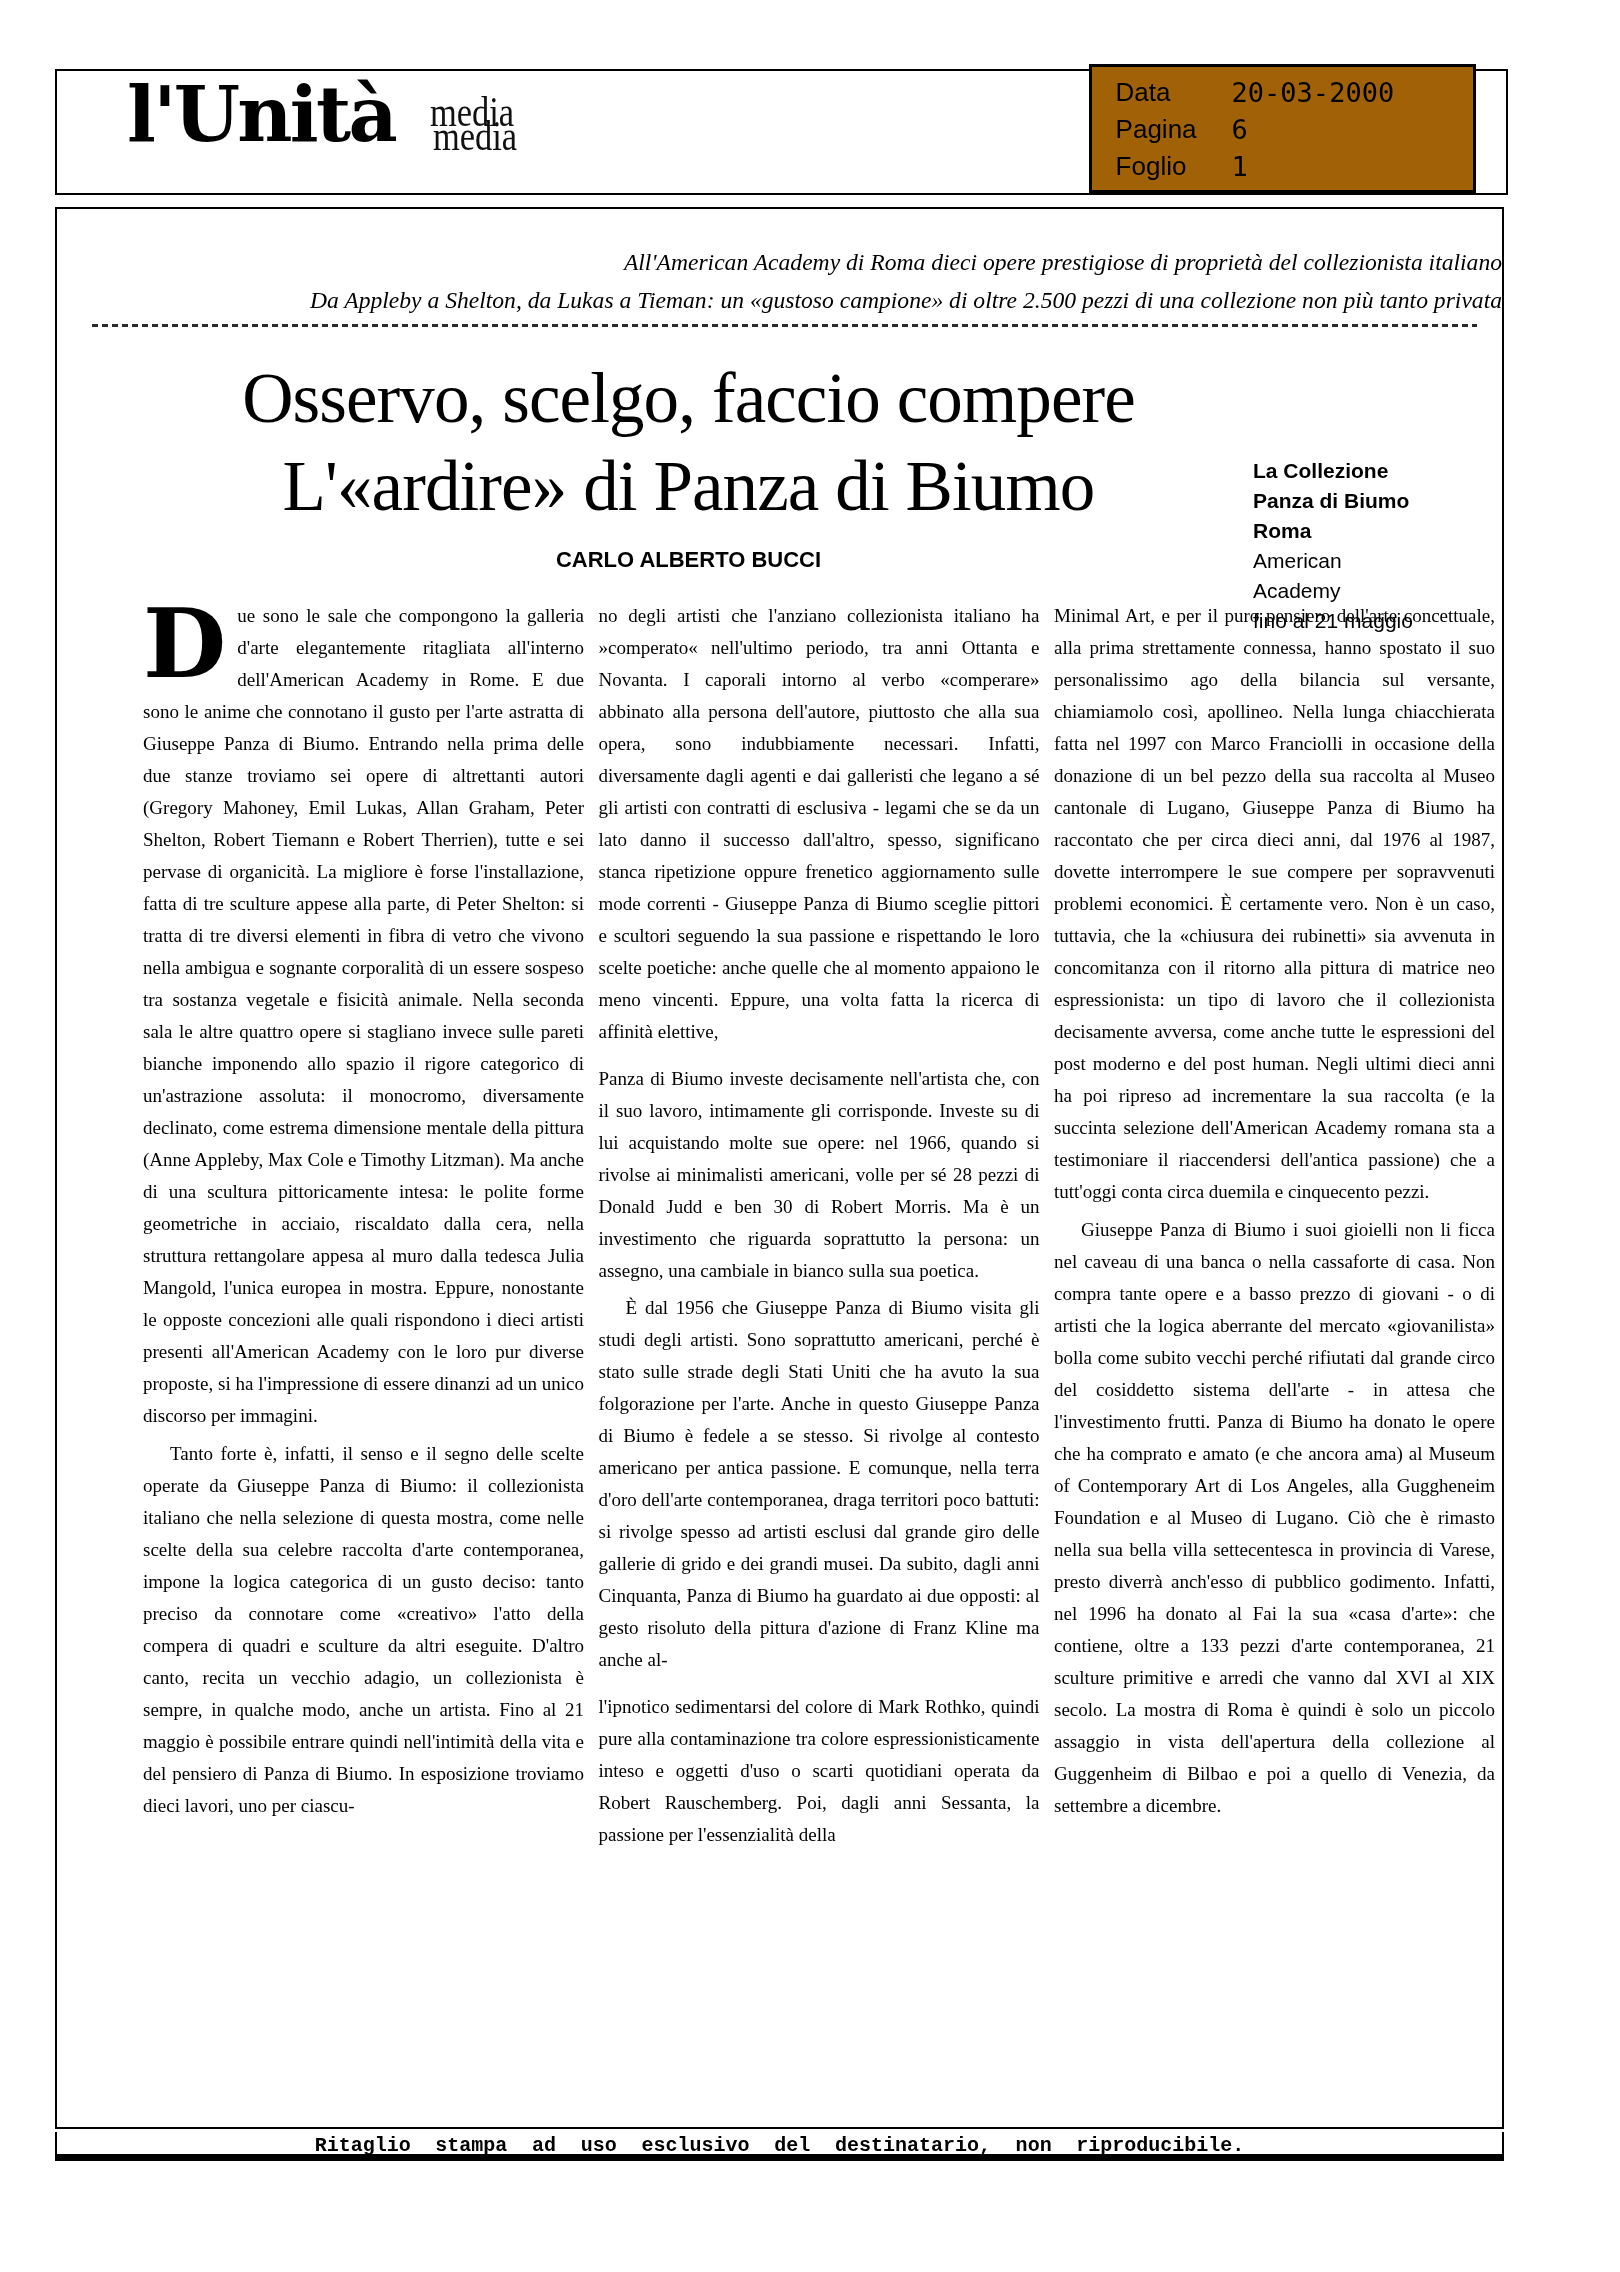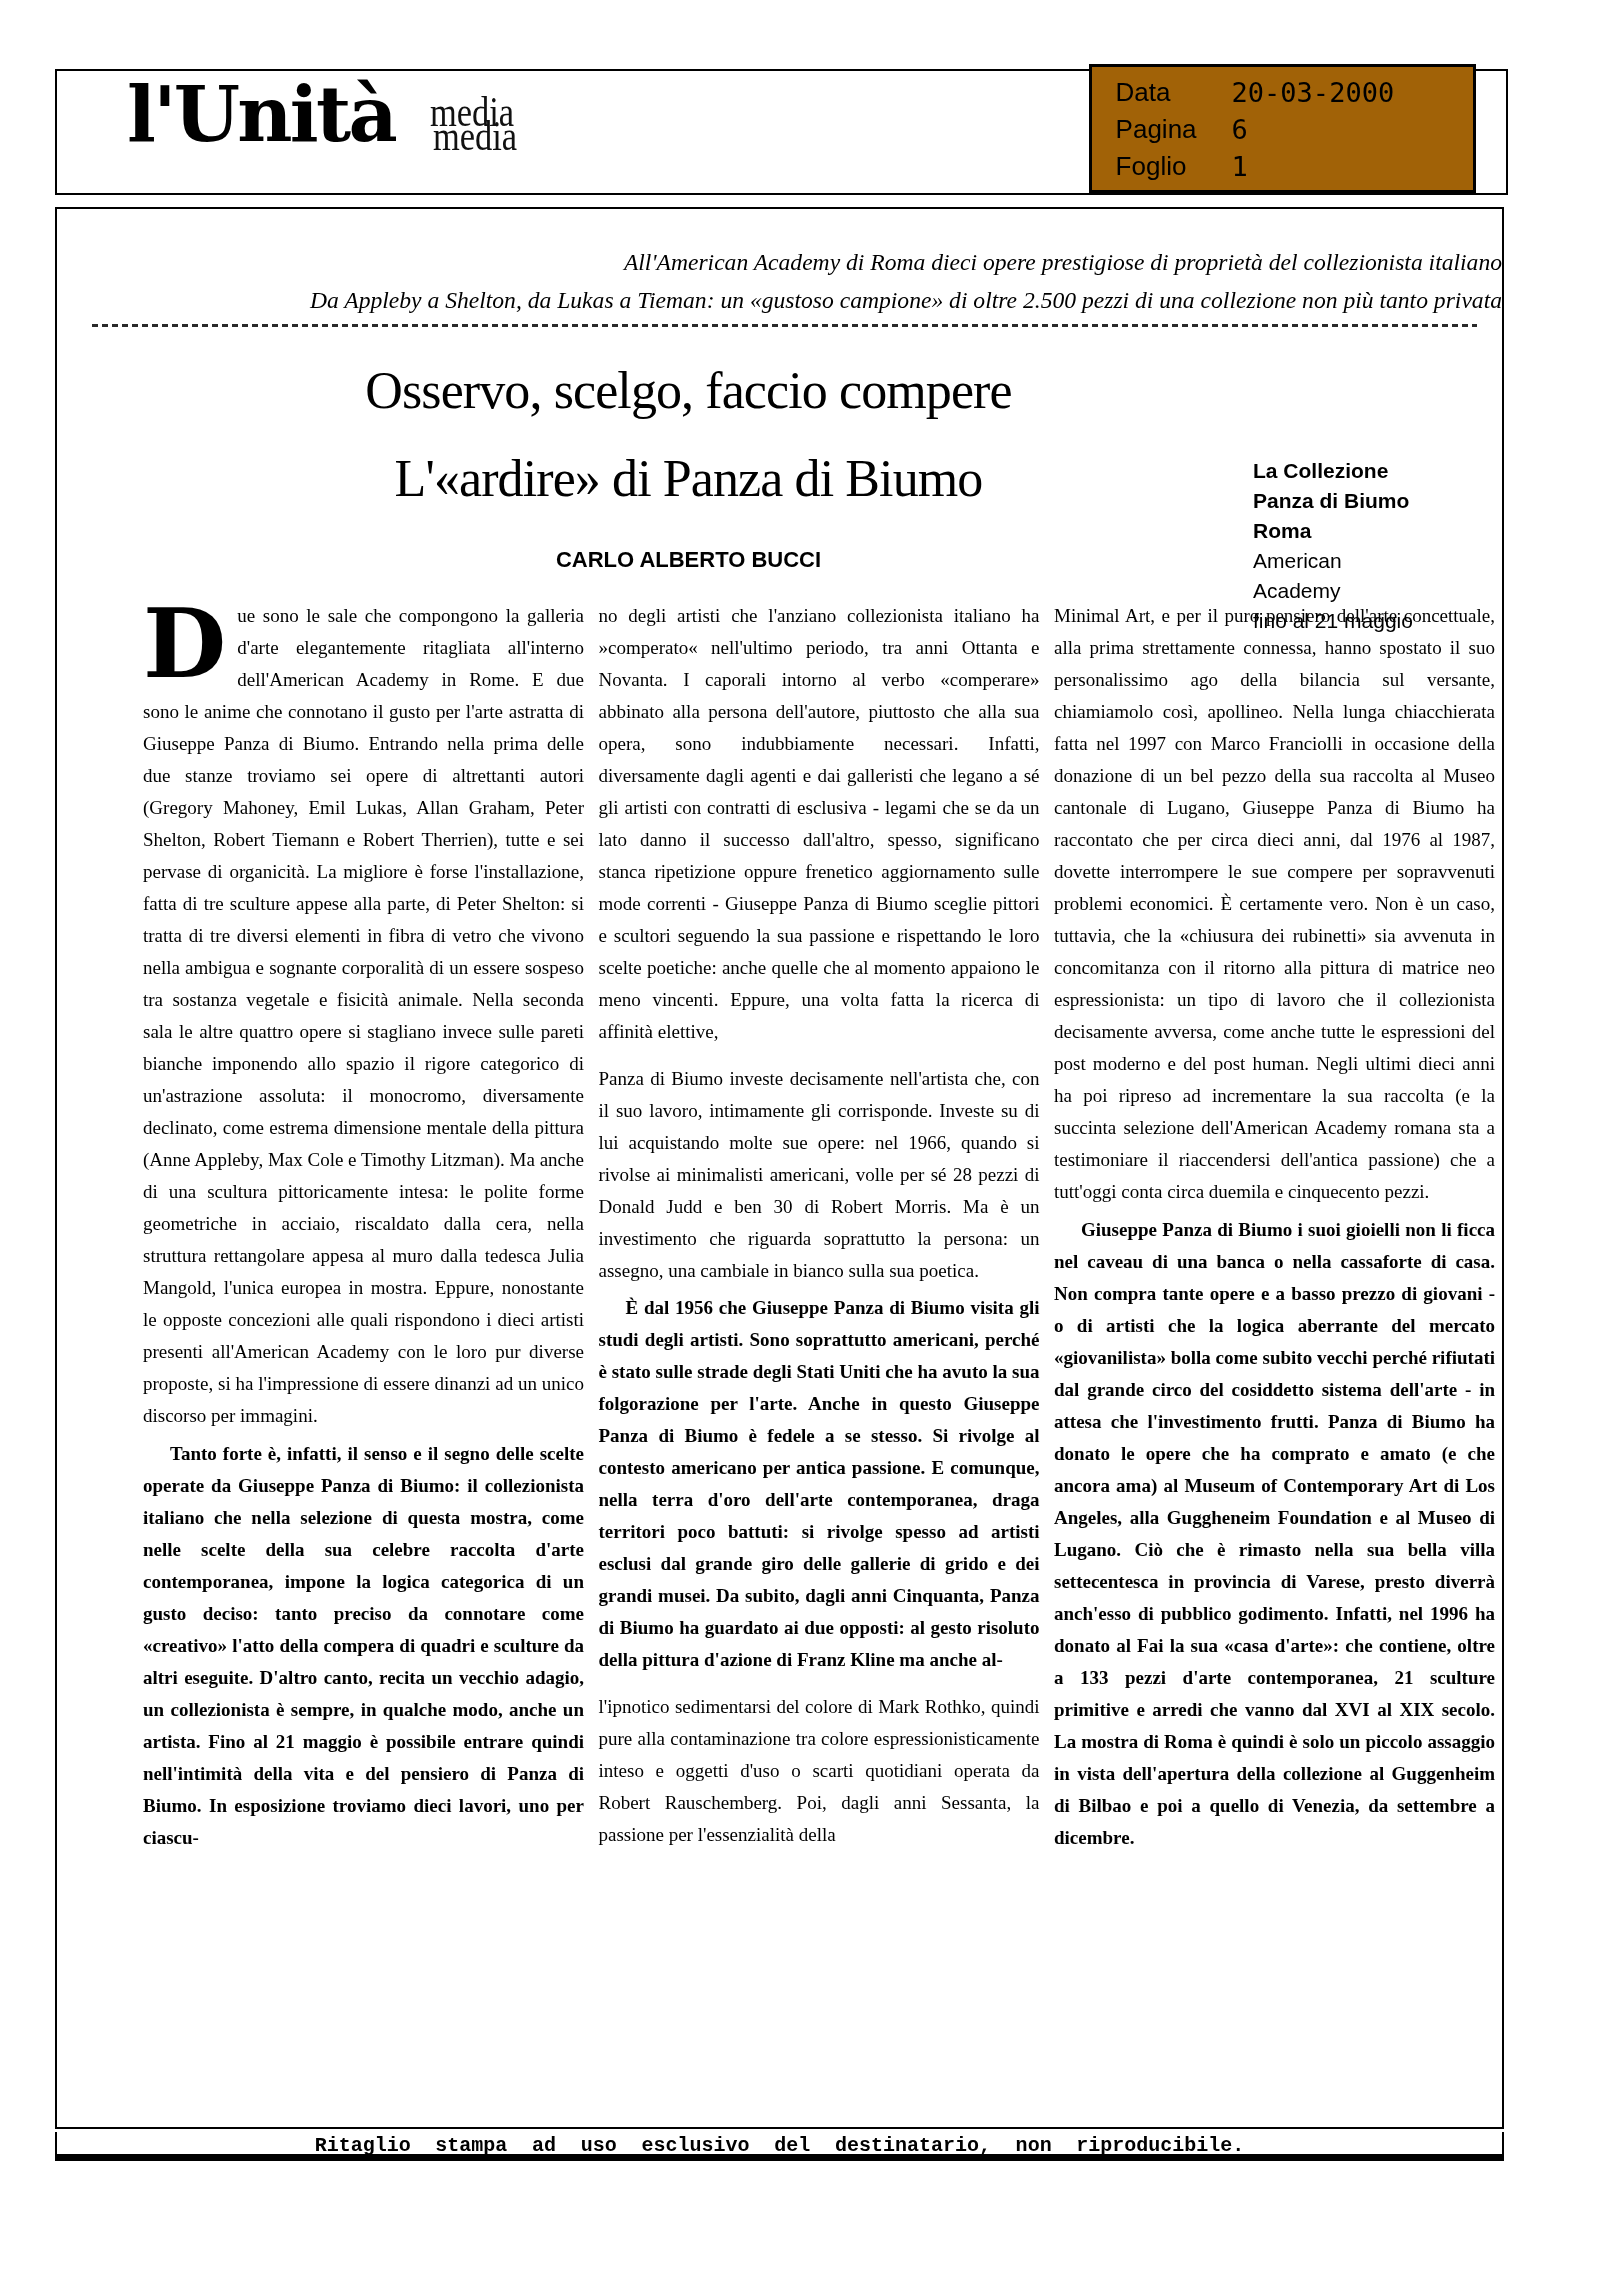--- a/index.html
+++ b/index.html
@@ -57,8 +57,8 @@
   }
 
   .headline {
-    position:absolute; left:27px; top:138px; width:1209px; text-align:center;
-    font-size:52px; line-height:88px; letter-spacing:-0.9px;
+    position:absolute; left:27px; top:145px; width:1209px; text-align:center;
+    font-size:71px; line-height:88px; letter-spacing:-0.9px;
   }
 
   .infobox {

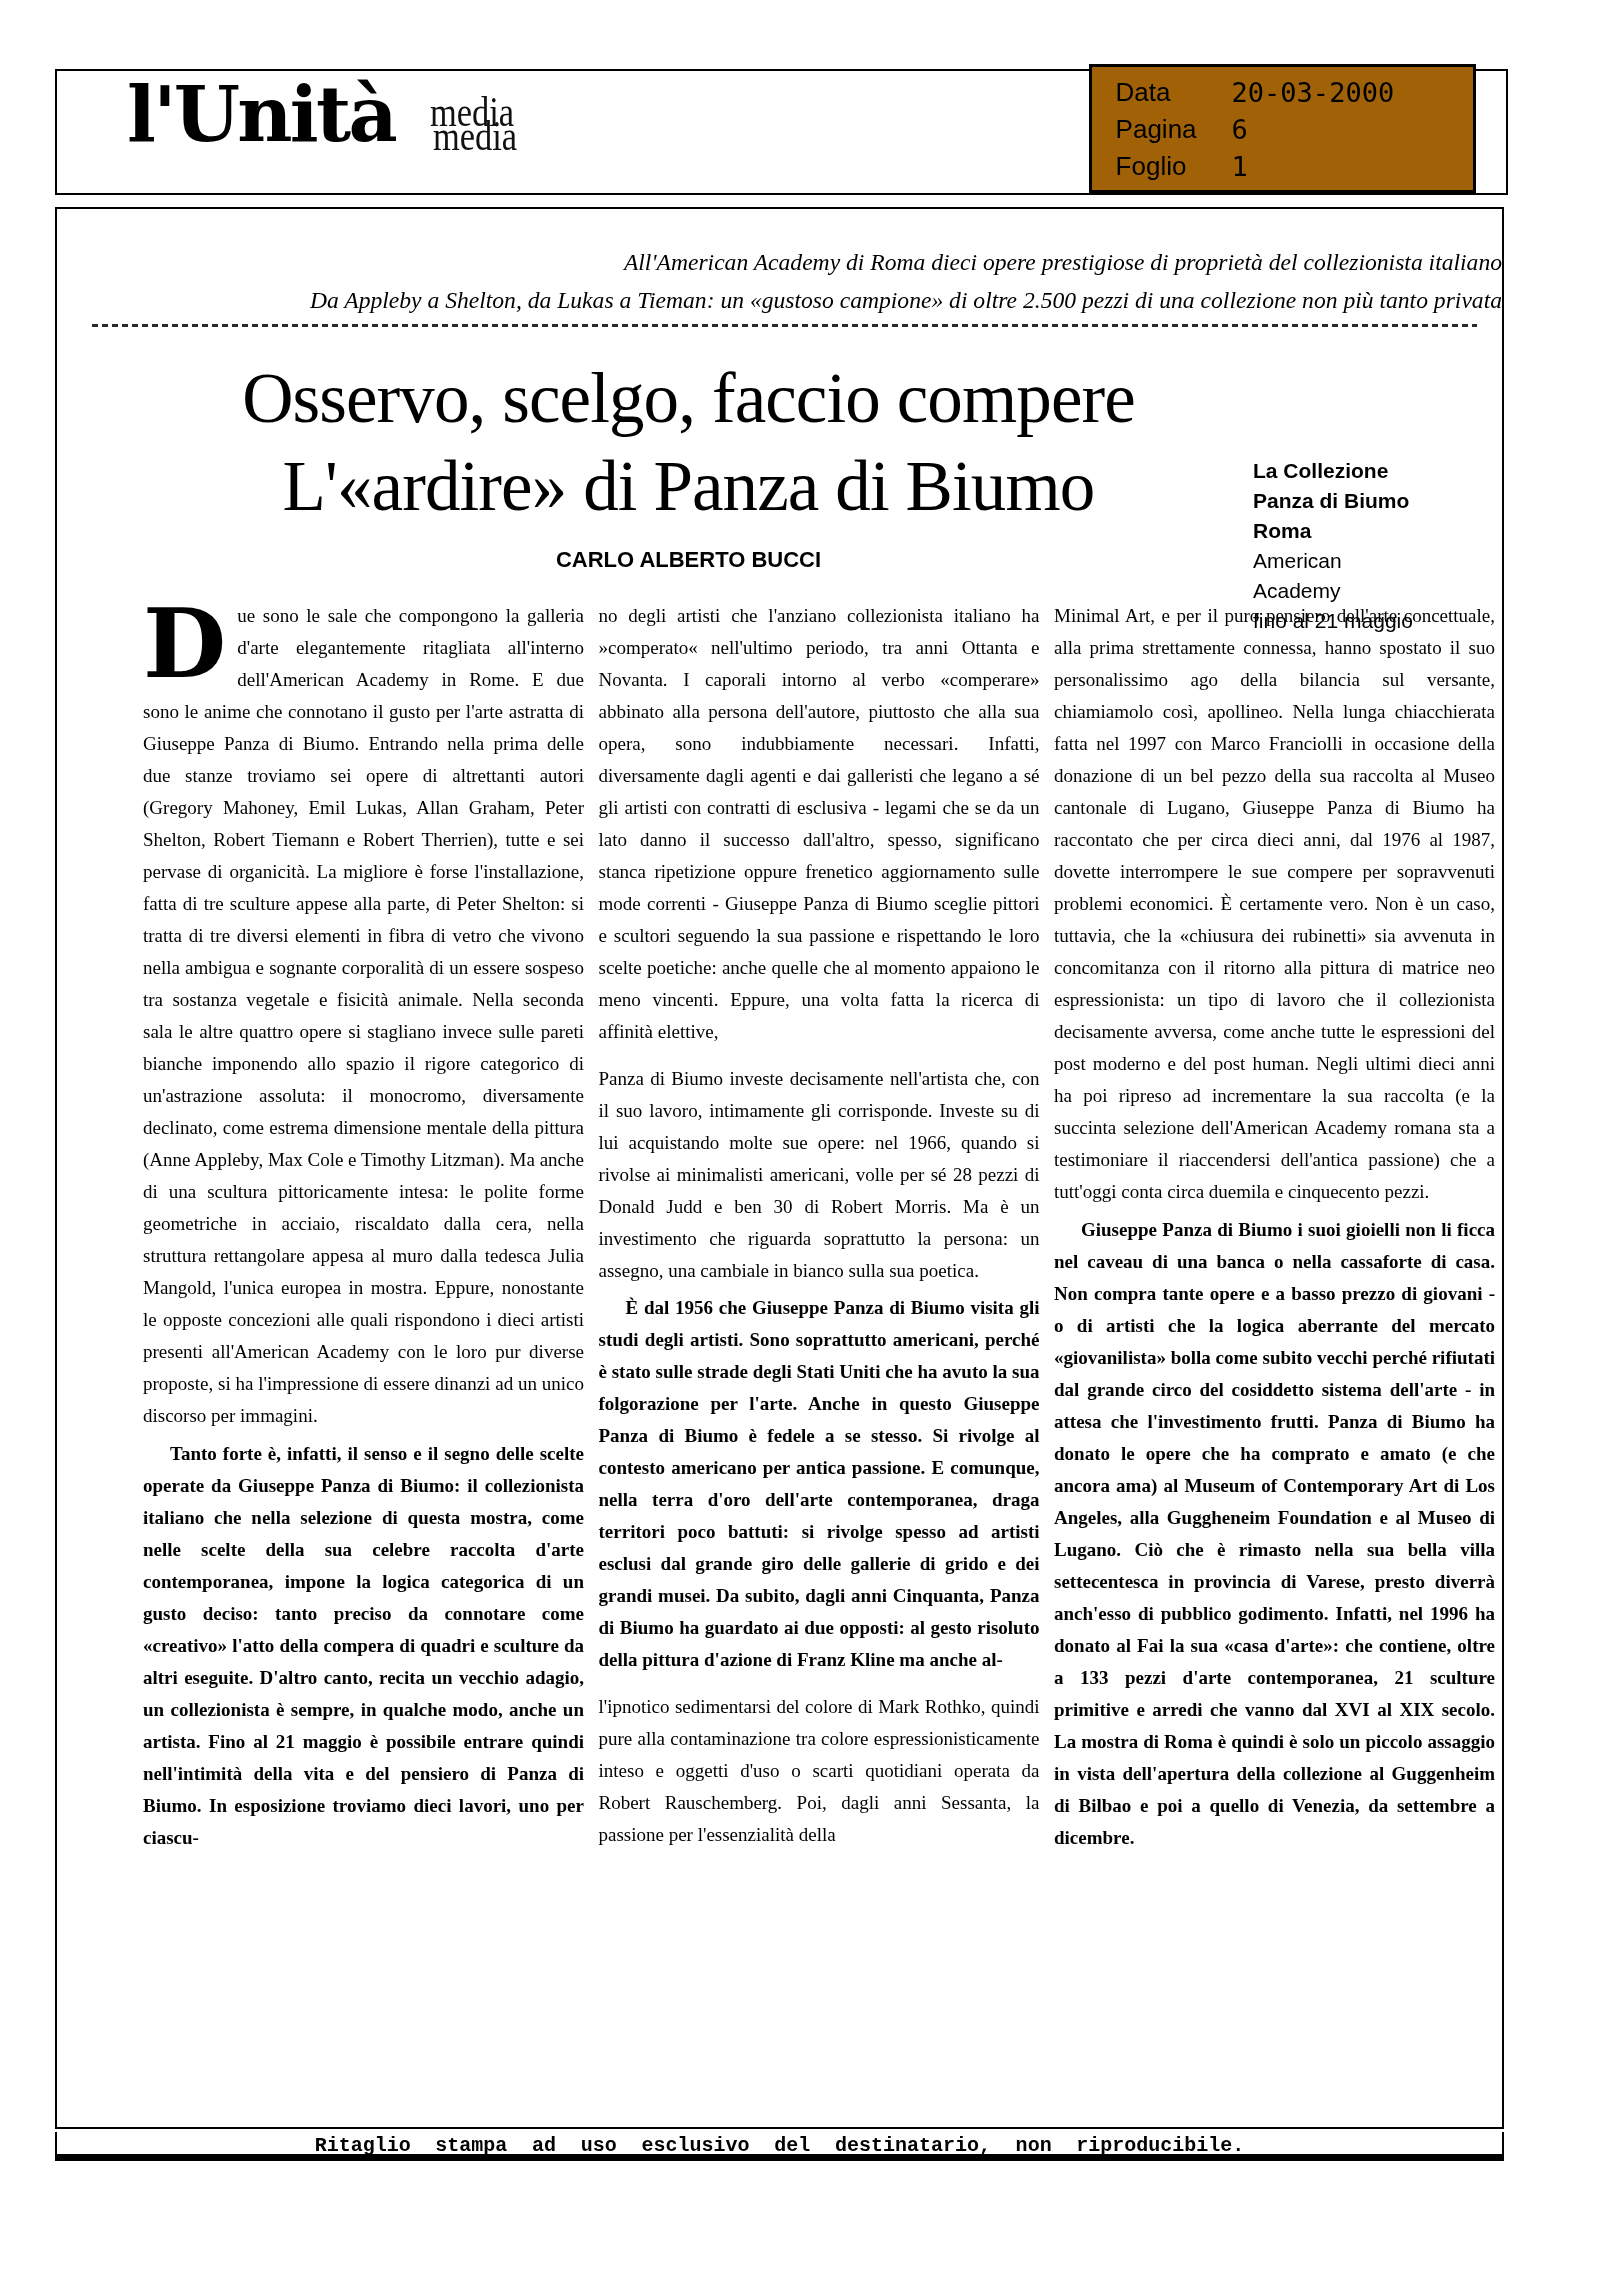--- a/index.html
+++ b/index.html
@@ -84,7 +84,7 @@
   }
   .col p + p { margin-top:5.5px; }
   .col p.gap { margin-top:14.5px; }
-  .col p.indent { text-indent:27px;font-weight:bold; }
+  .col p.indent { text-indent:27px; }
   .dropcap {
     float:left; font-family:"DejaVu Serif", serif; font-weight:bold;
     font-size:96px; line-height:80px; height:91px; padding:3.6px 11px 0 0;

